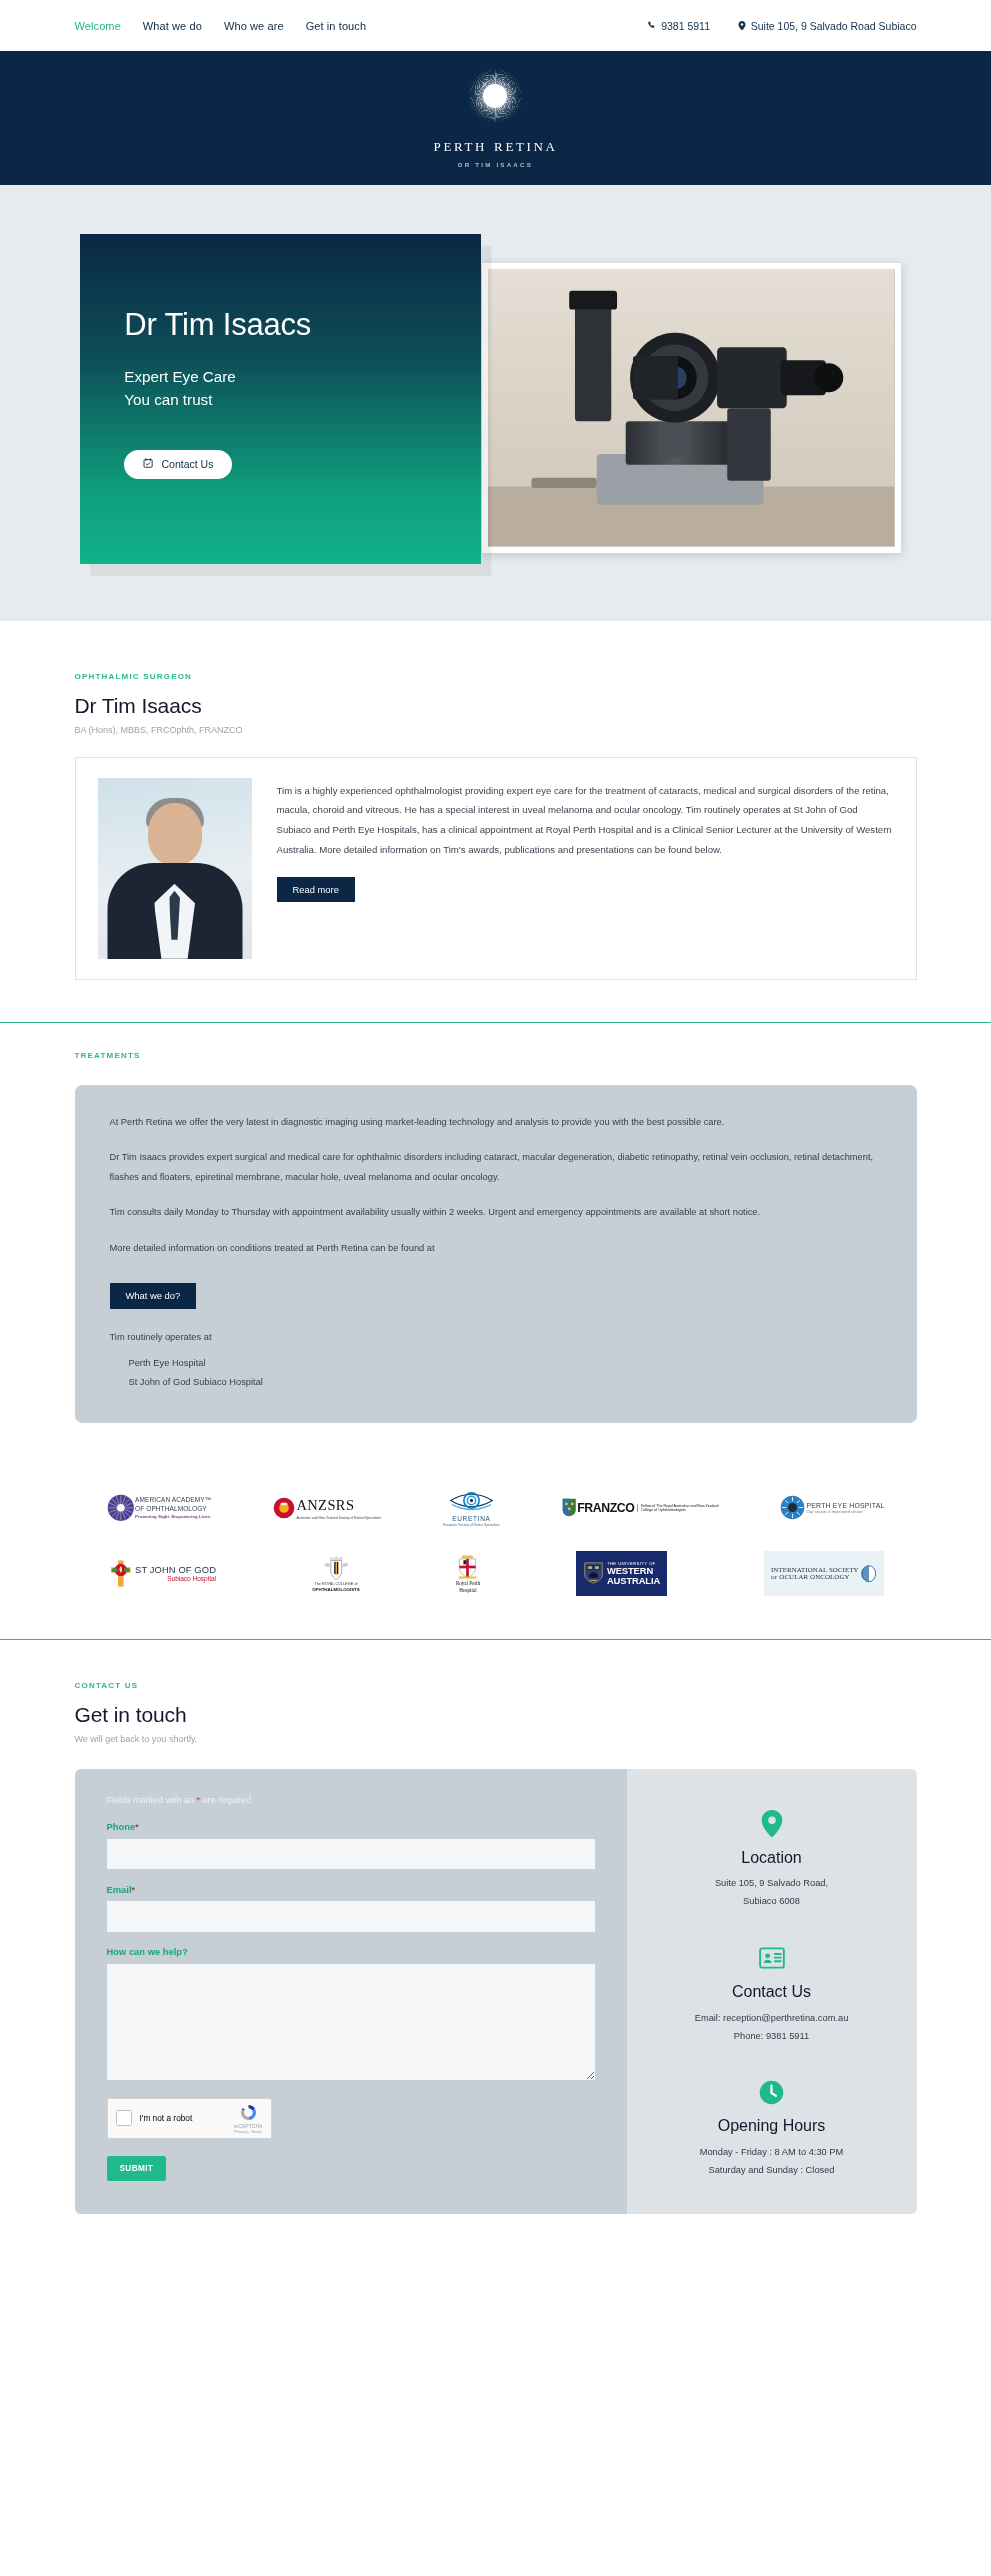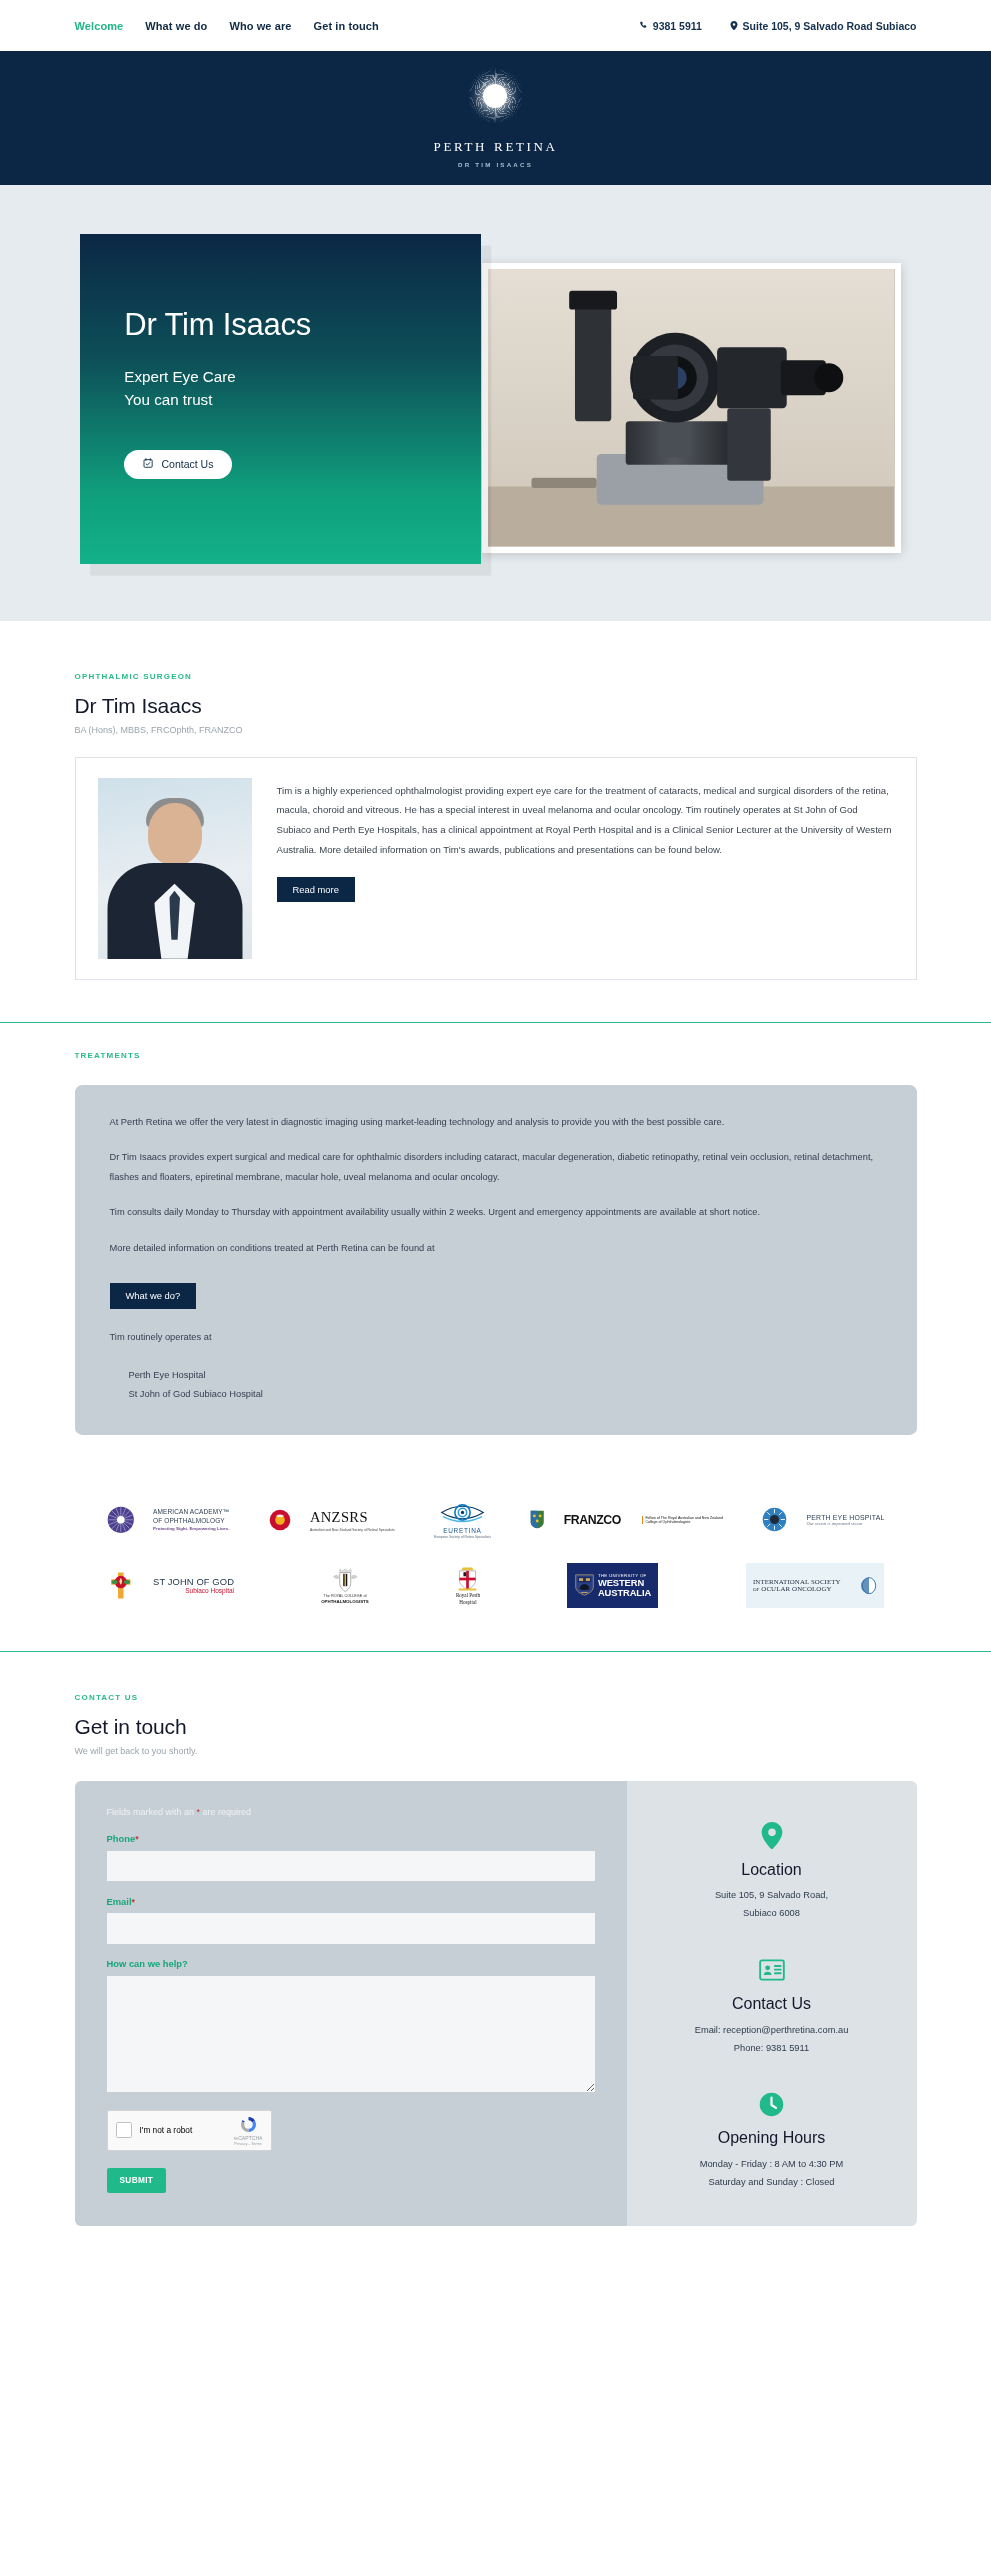--- a/index.html
+++ b/index.html
@@ -19,7 +19,6 @@
     display: flex;
     align-items: center;
     padding: 0 0 0 0;
-    font-weight: bold;
   }
   .topbar-inner {
     width: 842px; margin: 0 auto;

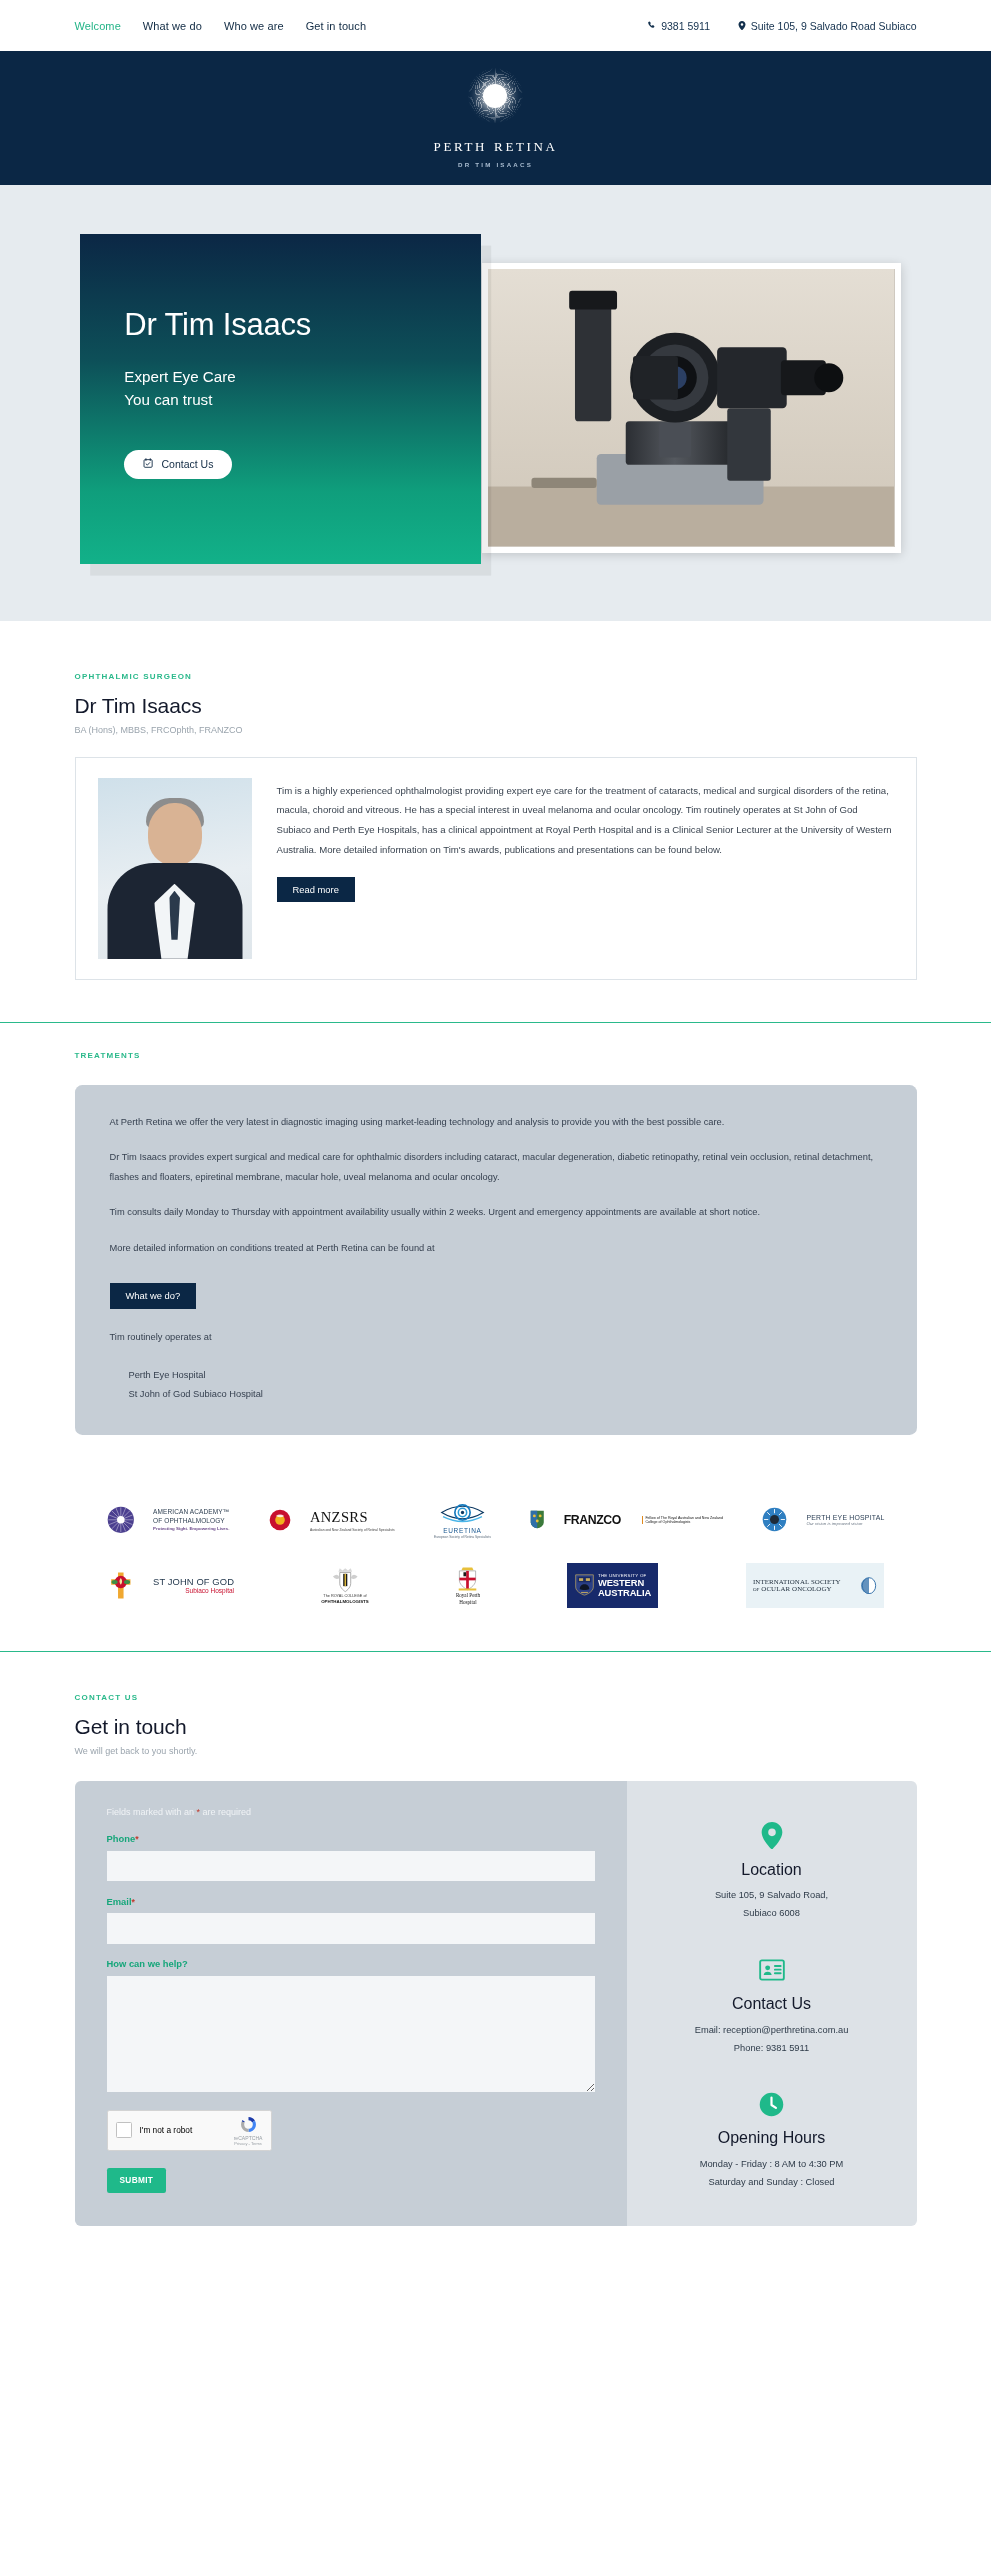--- a/index.html
+++ b/index.html
@@ -348,7 +348,7 @@
         <p>Tim consults daily Monday to Thursday with appointment availability usually within 2 weeks. Urgent and emergency appointments are available at short notice.</p>
         <p class="tight">More detailed information on conditions treated at Perth Retina can be found at</p>
         <button class="btn-navy">What we do?</button>
-        <p style="margin-top:19px;margin-bottom:19px">Tim routinely operates at</p>
+        <p style="margin-top:19px;margin-bottom:7px">Tim routinely operates at</p>
         <ul class="hosp-list">
           <li>Perth Eye Hospital</li>
           <li>St John of God Subiaco Hospital</li>

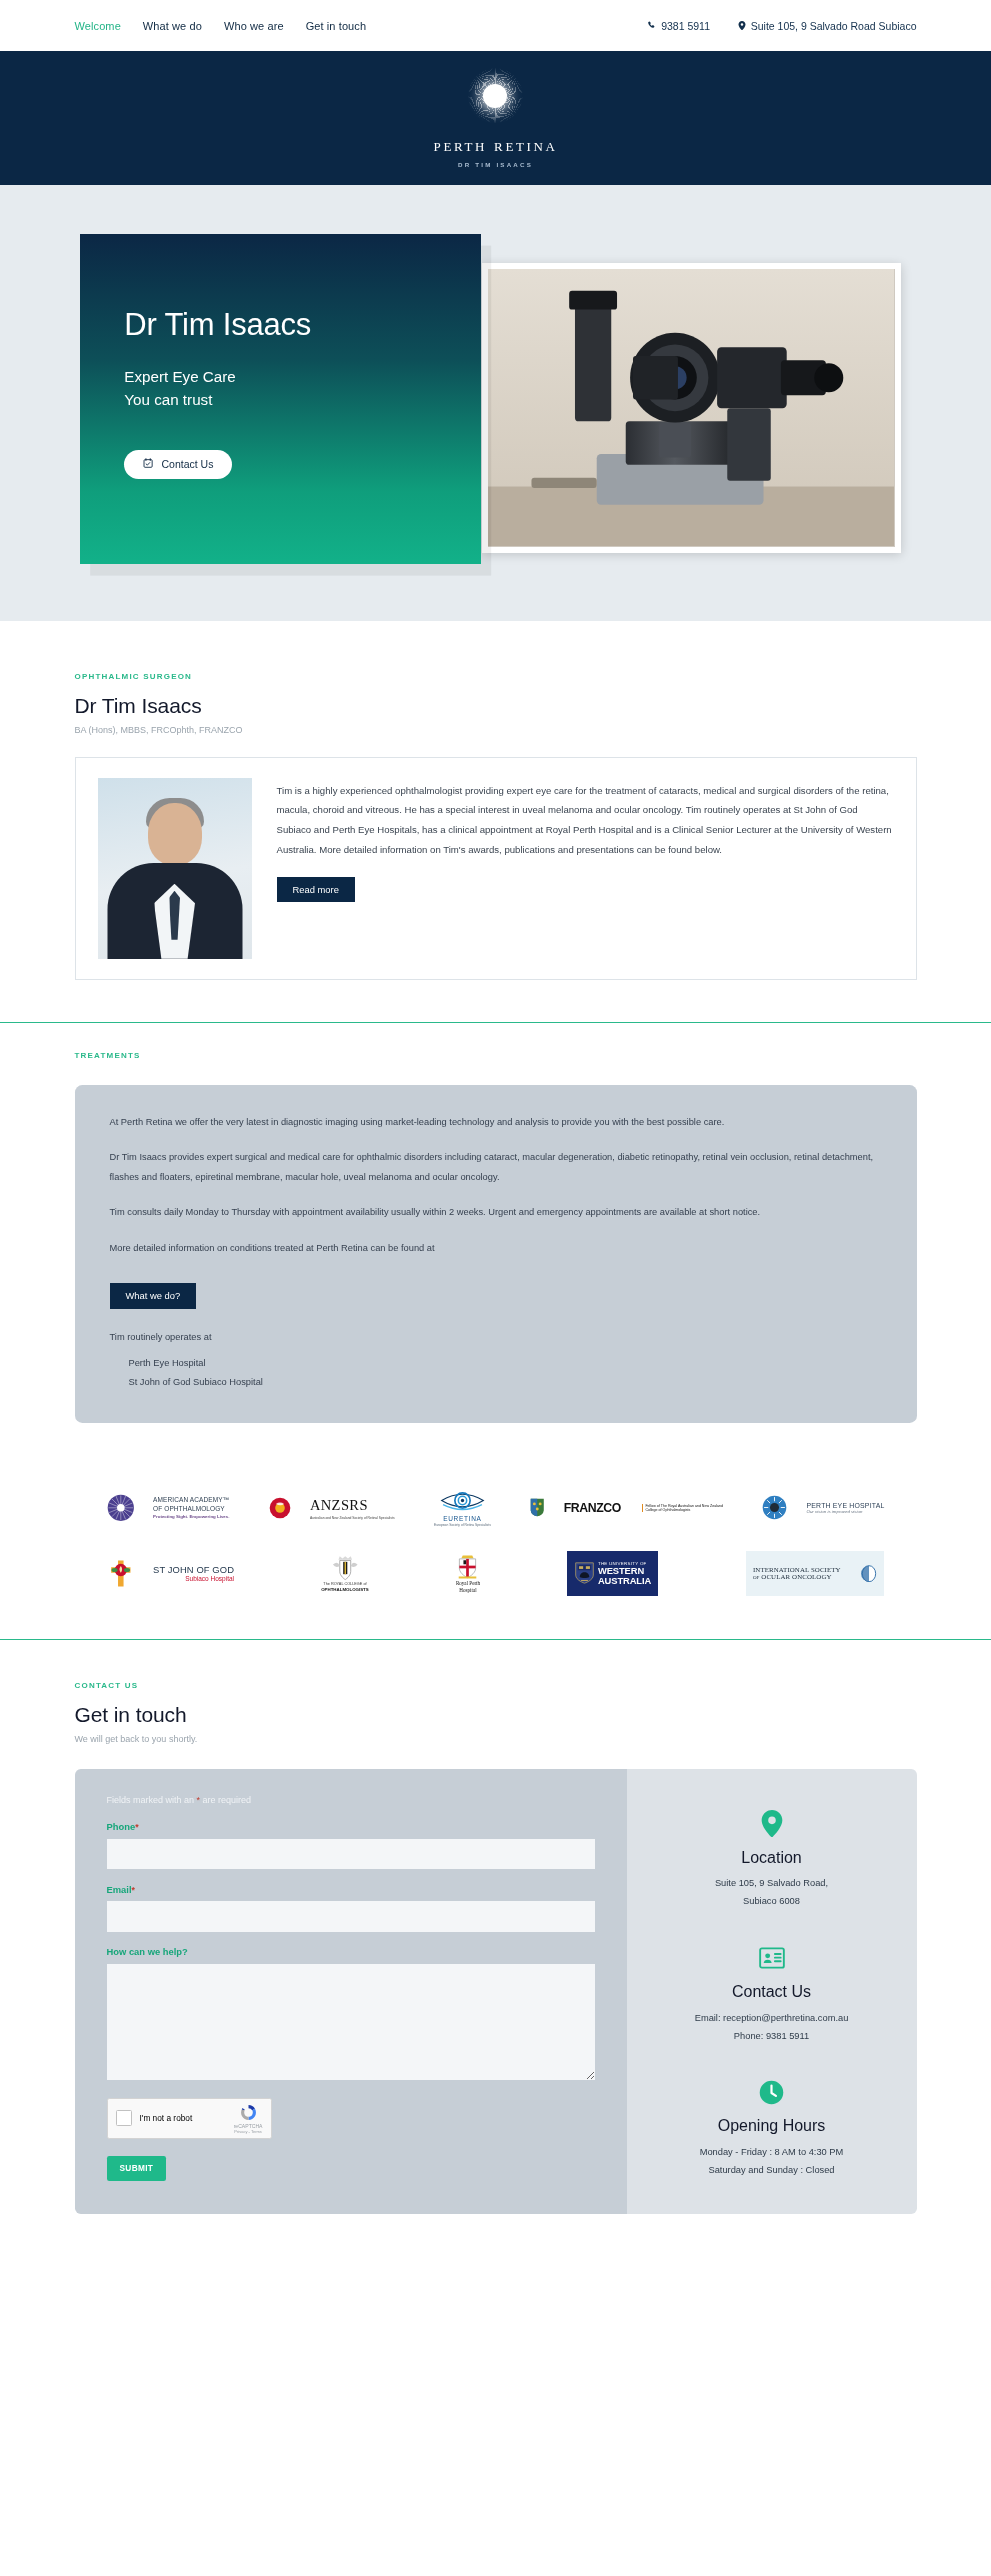--- a/index.html
+++ b/index.html
@@ -156,7 +156,7 @@
   
   .logos { background: #fff; padding: 19px 0 33px; }
   .logorow { display: flex; align-items: center; justify-content: space-between; padding: 10.2px 32px; }
-  .logo-item { display: flex; align-items: center; justify-content: center; gap: 19px; height: 45px; }
+  .logo-item { display: flex; align-items: center; justify-content: center; gap: 1px; height: 45px; }
   .lg-txt { font-size: 5.4px; line-height: 1.3; color: #2d3e50; }
 
   

